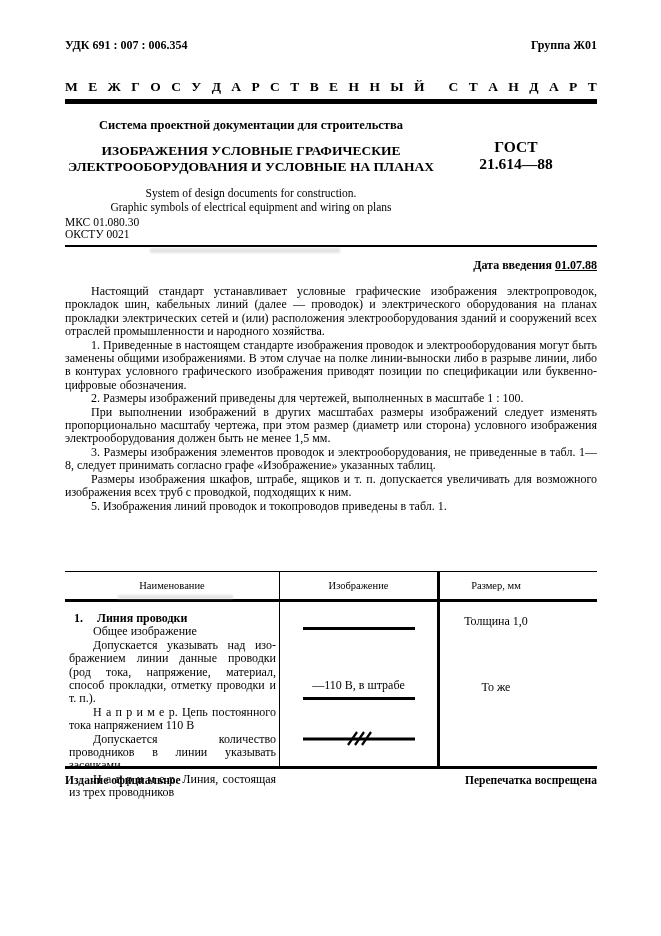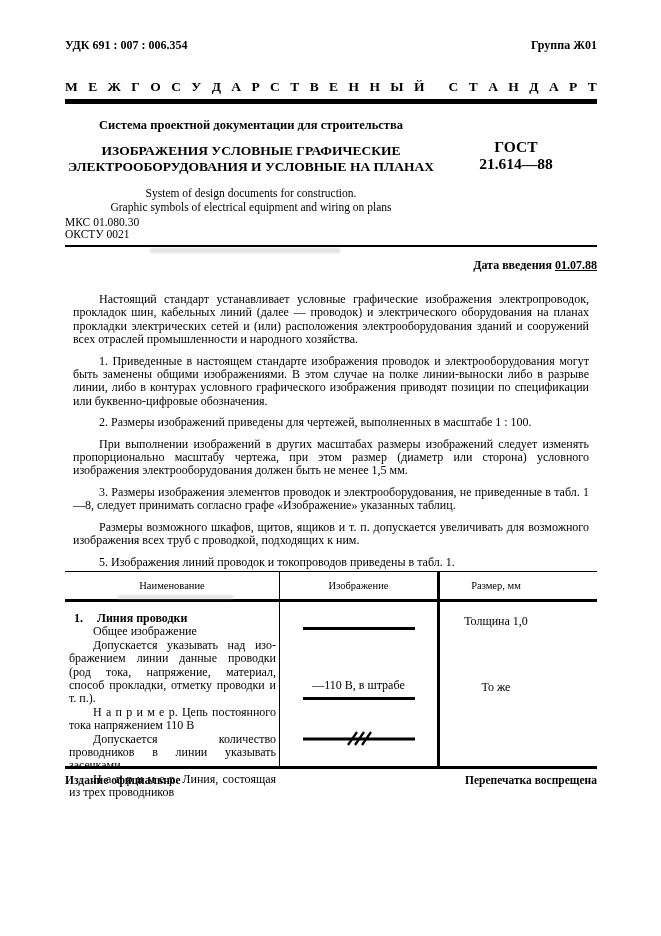--- a/index.html
+++ b/index.html
@@ -42,7 +42,7 @@
   
   .body-text { left:65px; top:285px; width:532px; font-size:12px; line-height:13.4px;
                text-align:justify; }
-  .body-text p { margin:8px; text-indent:26px; }
+  .body-text p { margin:0; text-indent:26px; }
 
   
   .table-caption { left:65px; top:553px; width:532px; text-align:right;

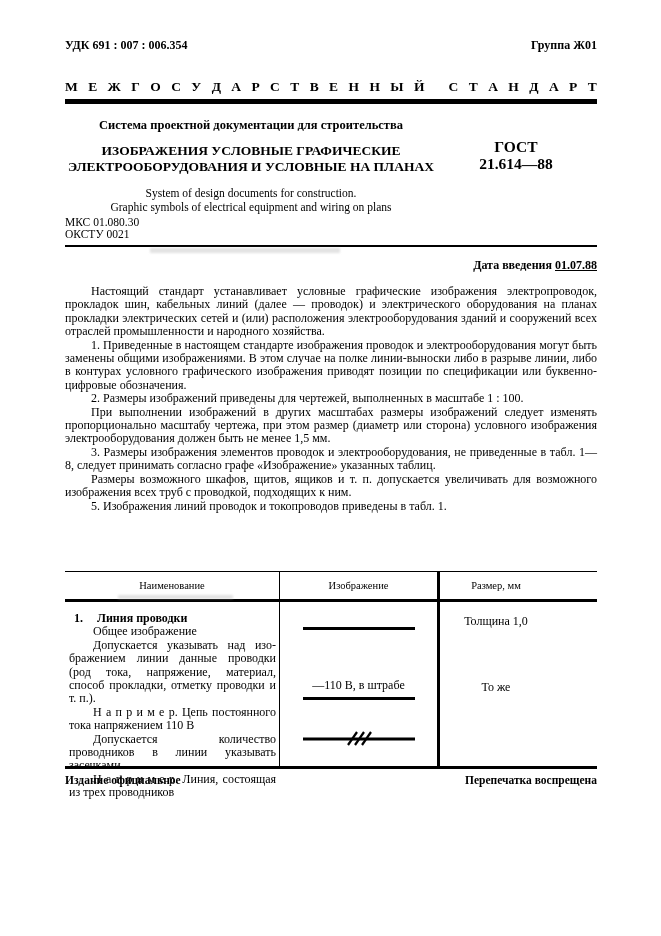--- a/index.html
+++ b/index.html
@@ -162,7 +162,7 @@
     <p>2. Размеры изображений приведены для чертежей, выполненных в масштабе 1 : 100.</p>
     <p>При выполнении изображений в других масштабах размеры изображений следует изменять пропорционально масштабу чертежа, при этом размер (диаметр или сторона) условного изображения электрооборудования должен быть не менее 1,5 мм.</p>
     <p>3. Размеры изображения элементов проводок и электрооборудования, не приведенные в табл. 1—8, следует принимать согласно графе «Изображение» указанных таблиц.</p>
-    <p>Размеры возможного шкафов, щитов, ящиков и т. п. допускается увеличивать для возможного изображения всех труб с проводкой, подходящих к ним.</p>
+    <p>Размеры изображения шкафов, штрабе, ящиков и т. п. допускается увеличивать для возможного изображения всех труб с проводкой, подходящих к ним.</p>
     <p>5. Изображения линий проводок и токопроводов приведены в табл. 1.</p>
   </div>
 

